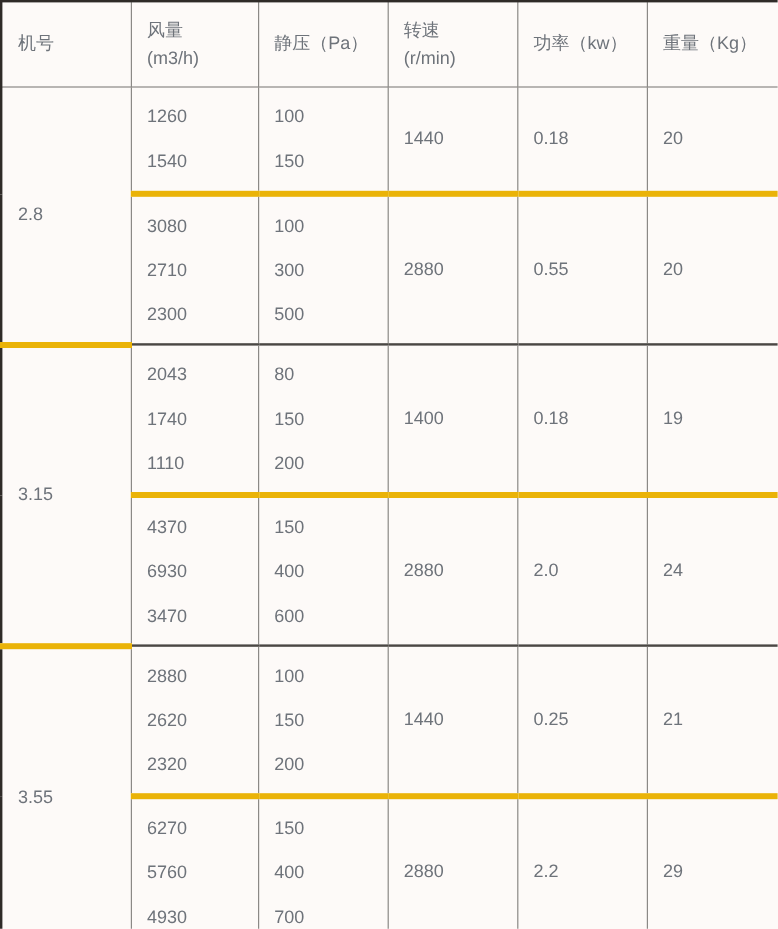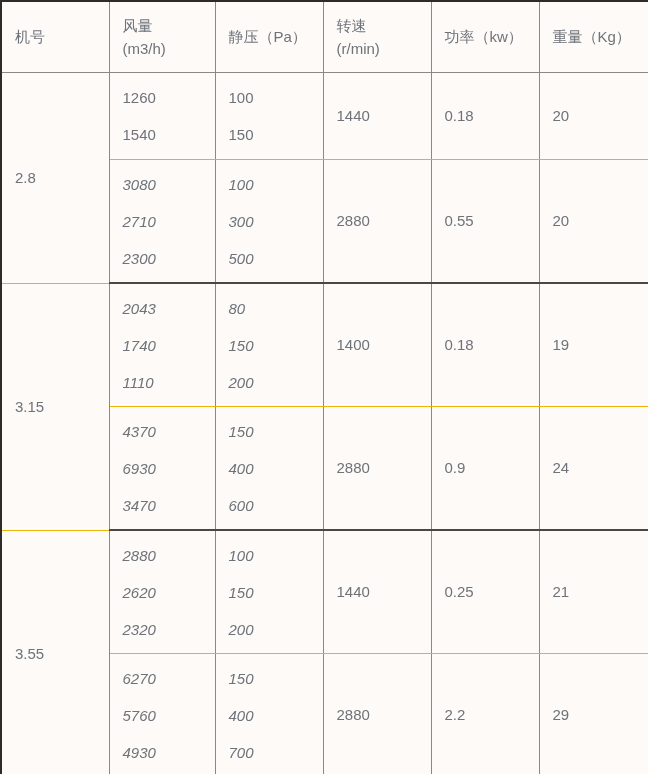--- a/index.html
+++ b/index.html
@@ -33,7 +33,7 @@
   .spec-table th,
   .spec-table td {
     border-right: 1px solid #8b8986;
-    border-bottom: 1px solid #eab308;
+    border-bottom: 5px solid #eab308;
     color: #6e737a;
     font-weight: normal;
     font-size: 15px;

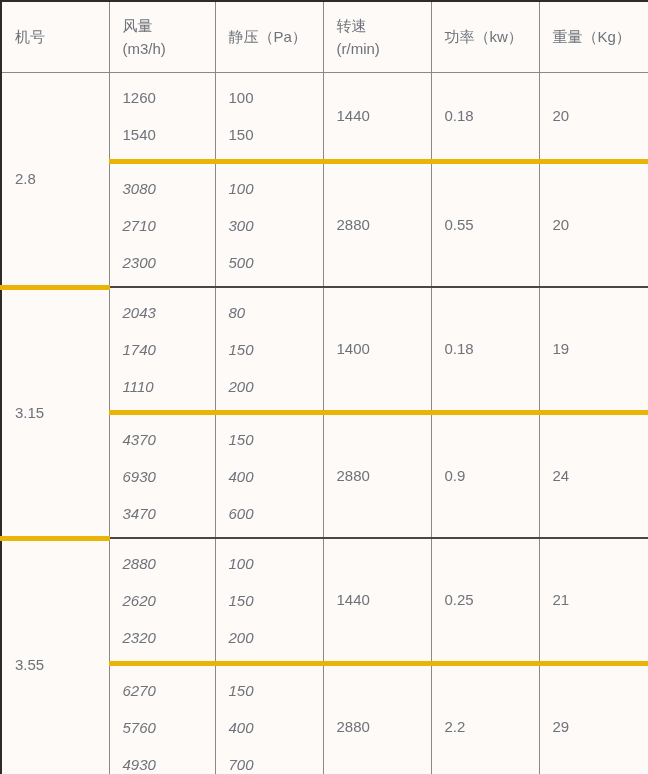--- a/index.html
+++ b/index.html
@@ -66,7 +66,7 @@
     gap: 22px;
   }
   .stack.two  { gap: 22px; }
-  .stack.three { gap: 22px; font-style: italic; }
+  .stack.three { gap: 22px; }
   .stack span { display: block; line-height: 1; }
 
   .row-two  td { height: 86px; }

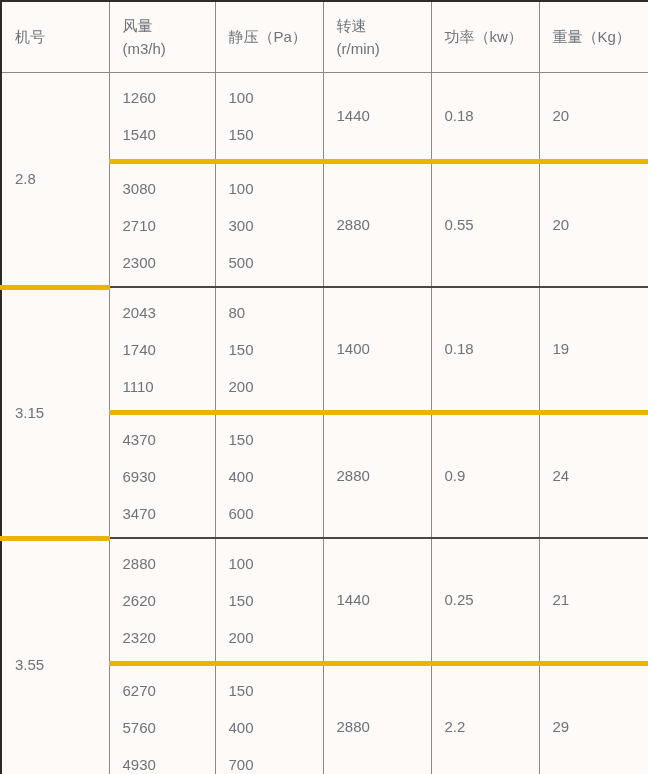--- a/index.html
+++ b/index.html
@@ -182,7 +182,7 @@
           </div>
         </td>
         <td>2880</td>
-        <td>0.9</td>
+        <td>2.0</td>
         <td>24</td>
       </tr>
       <tr class="row-three">

